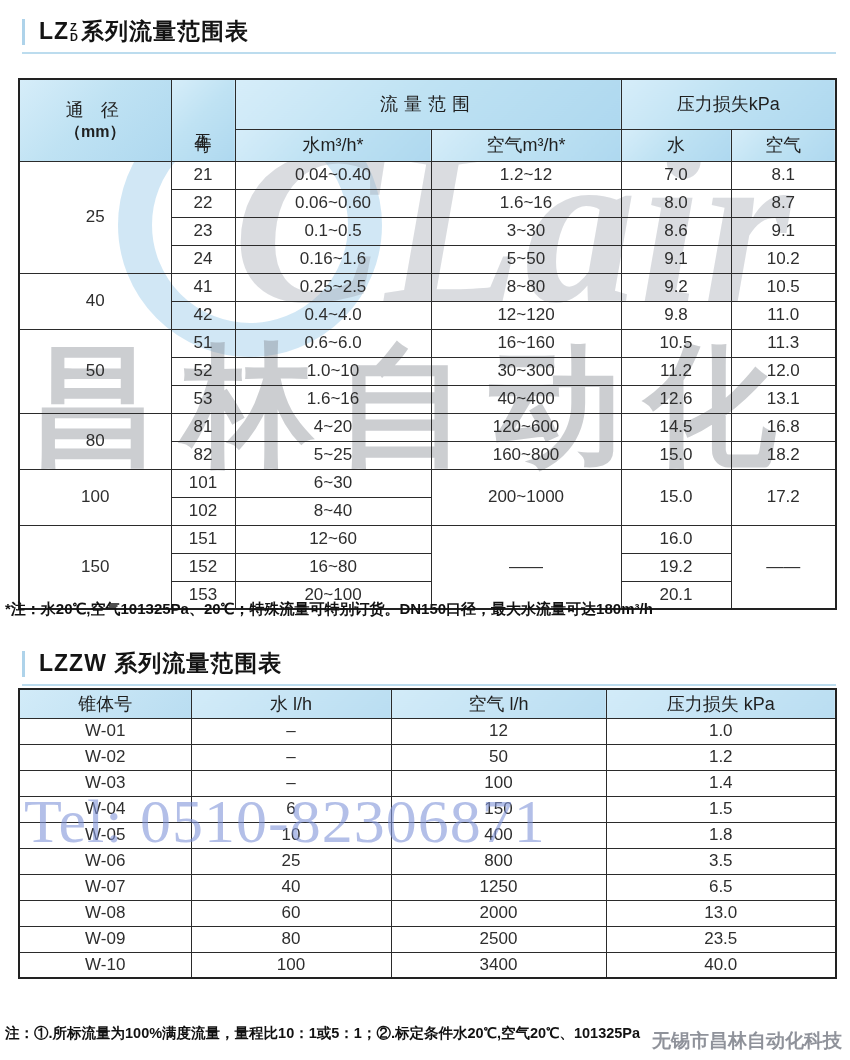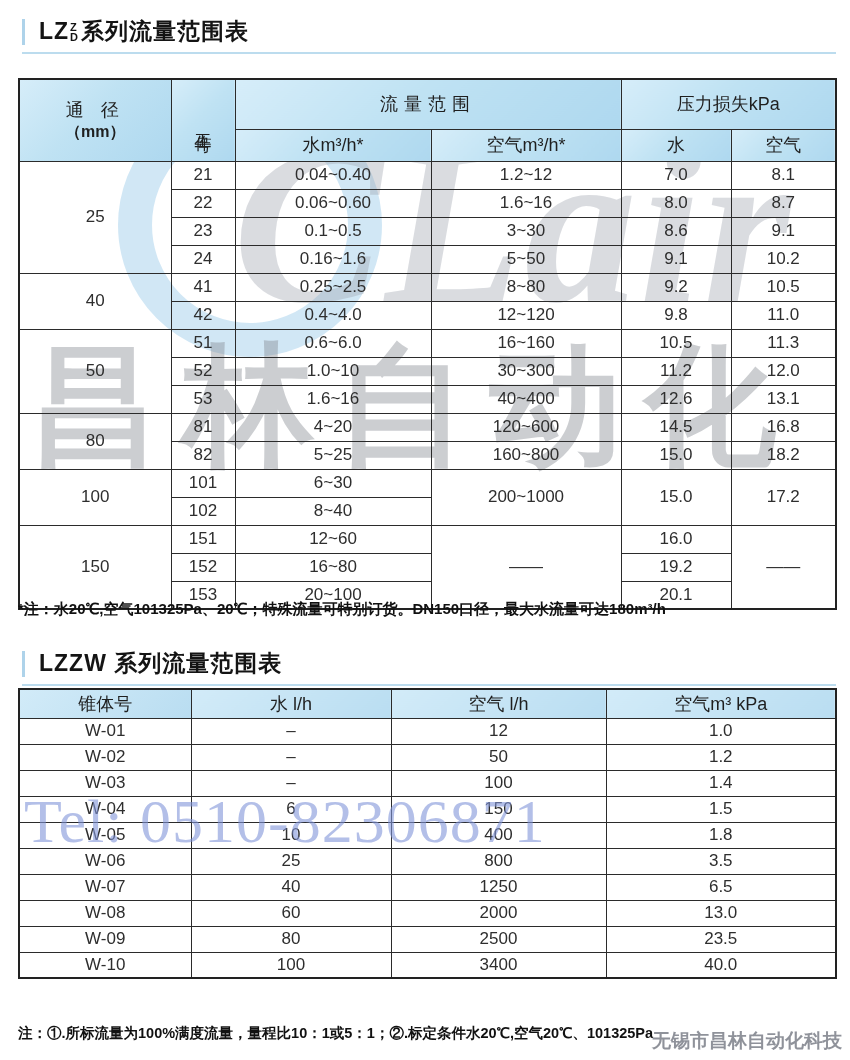--- a/index.html
+++ b/index.html
@@ -35,7 +35,7 @@
   table { border:2px solid #222; }
 
   
-  .footnote { position:absolute; left:18px; font-weight:bold; color:#111; z-index:3; white-space:nowrap; }
+  .footnote { position:absolute; left:5px; font-weight:bold; color:#111; z-index:3; white-space:nowrap; }
   .fn1 { top:600px; font-size:15px; }
   .fn2 { top:1024px; font-size:14.5px; }
 

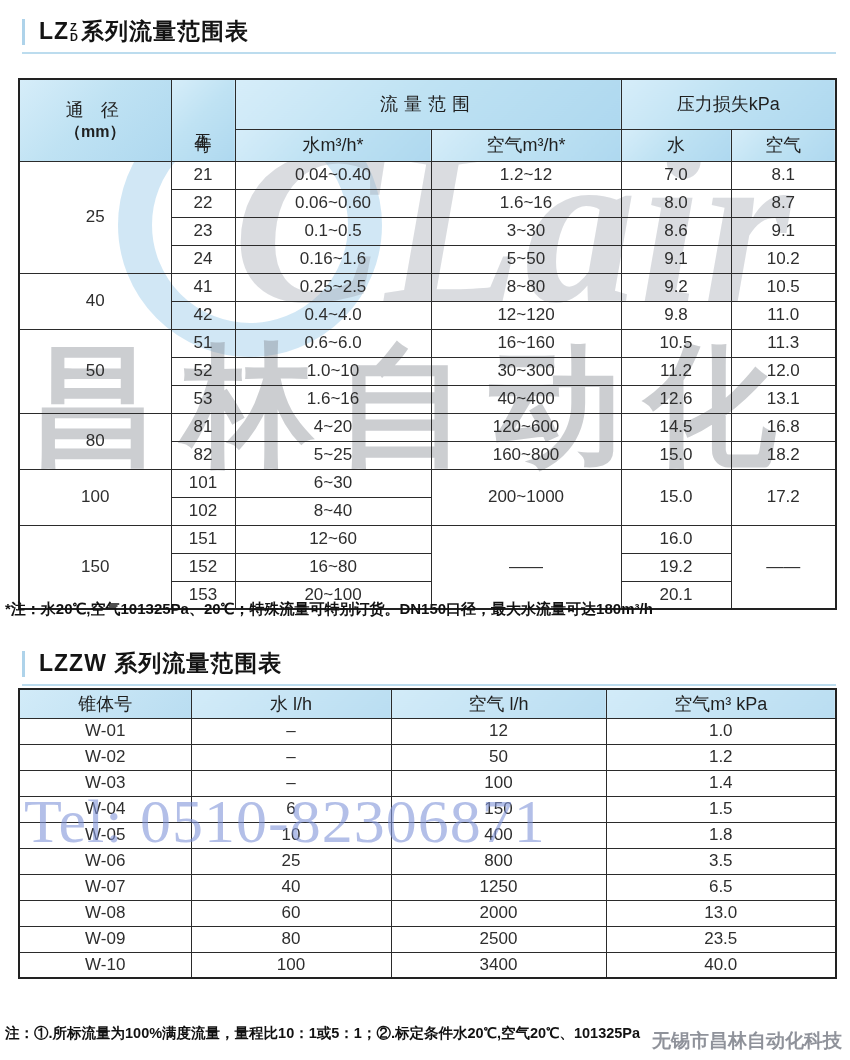--- a/index.html
+++ b/index.html
@@ -241,7 +241,7 @@
         <th>锥体号</th>
         <th>水 l/h</th>
         <th>空气 l/h</th>
-        <th>空气m³ kPa</th>
+        <th>压力损失 kPa</th>
       </tr>
     </thead>
     <tbody>

